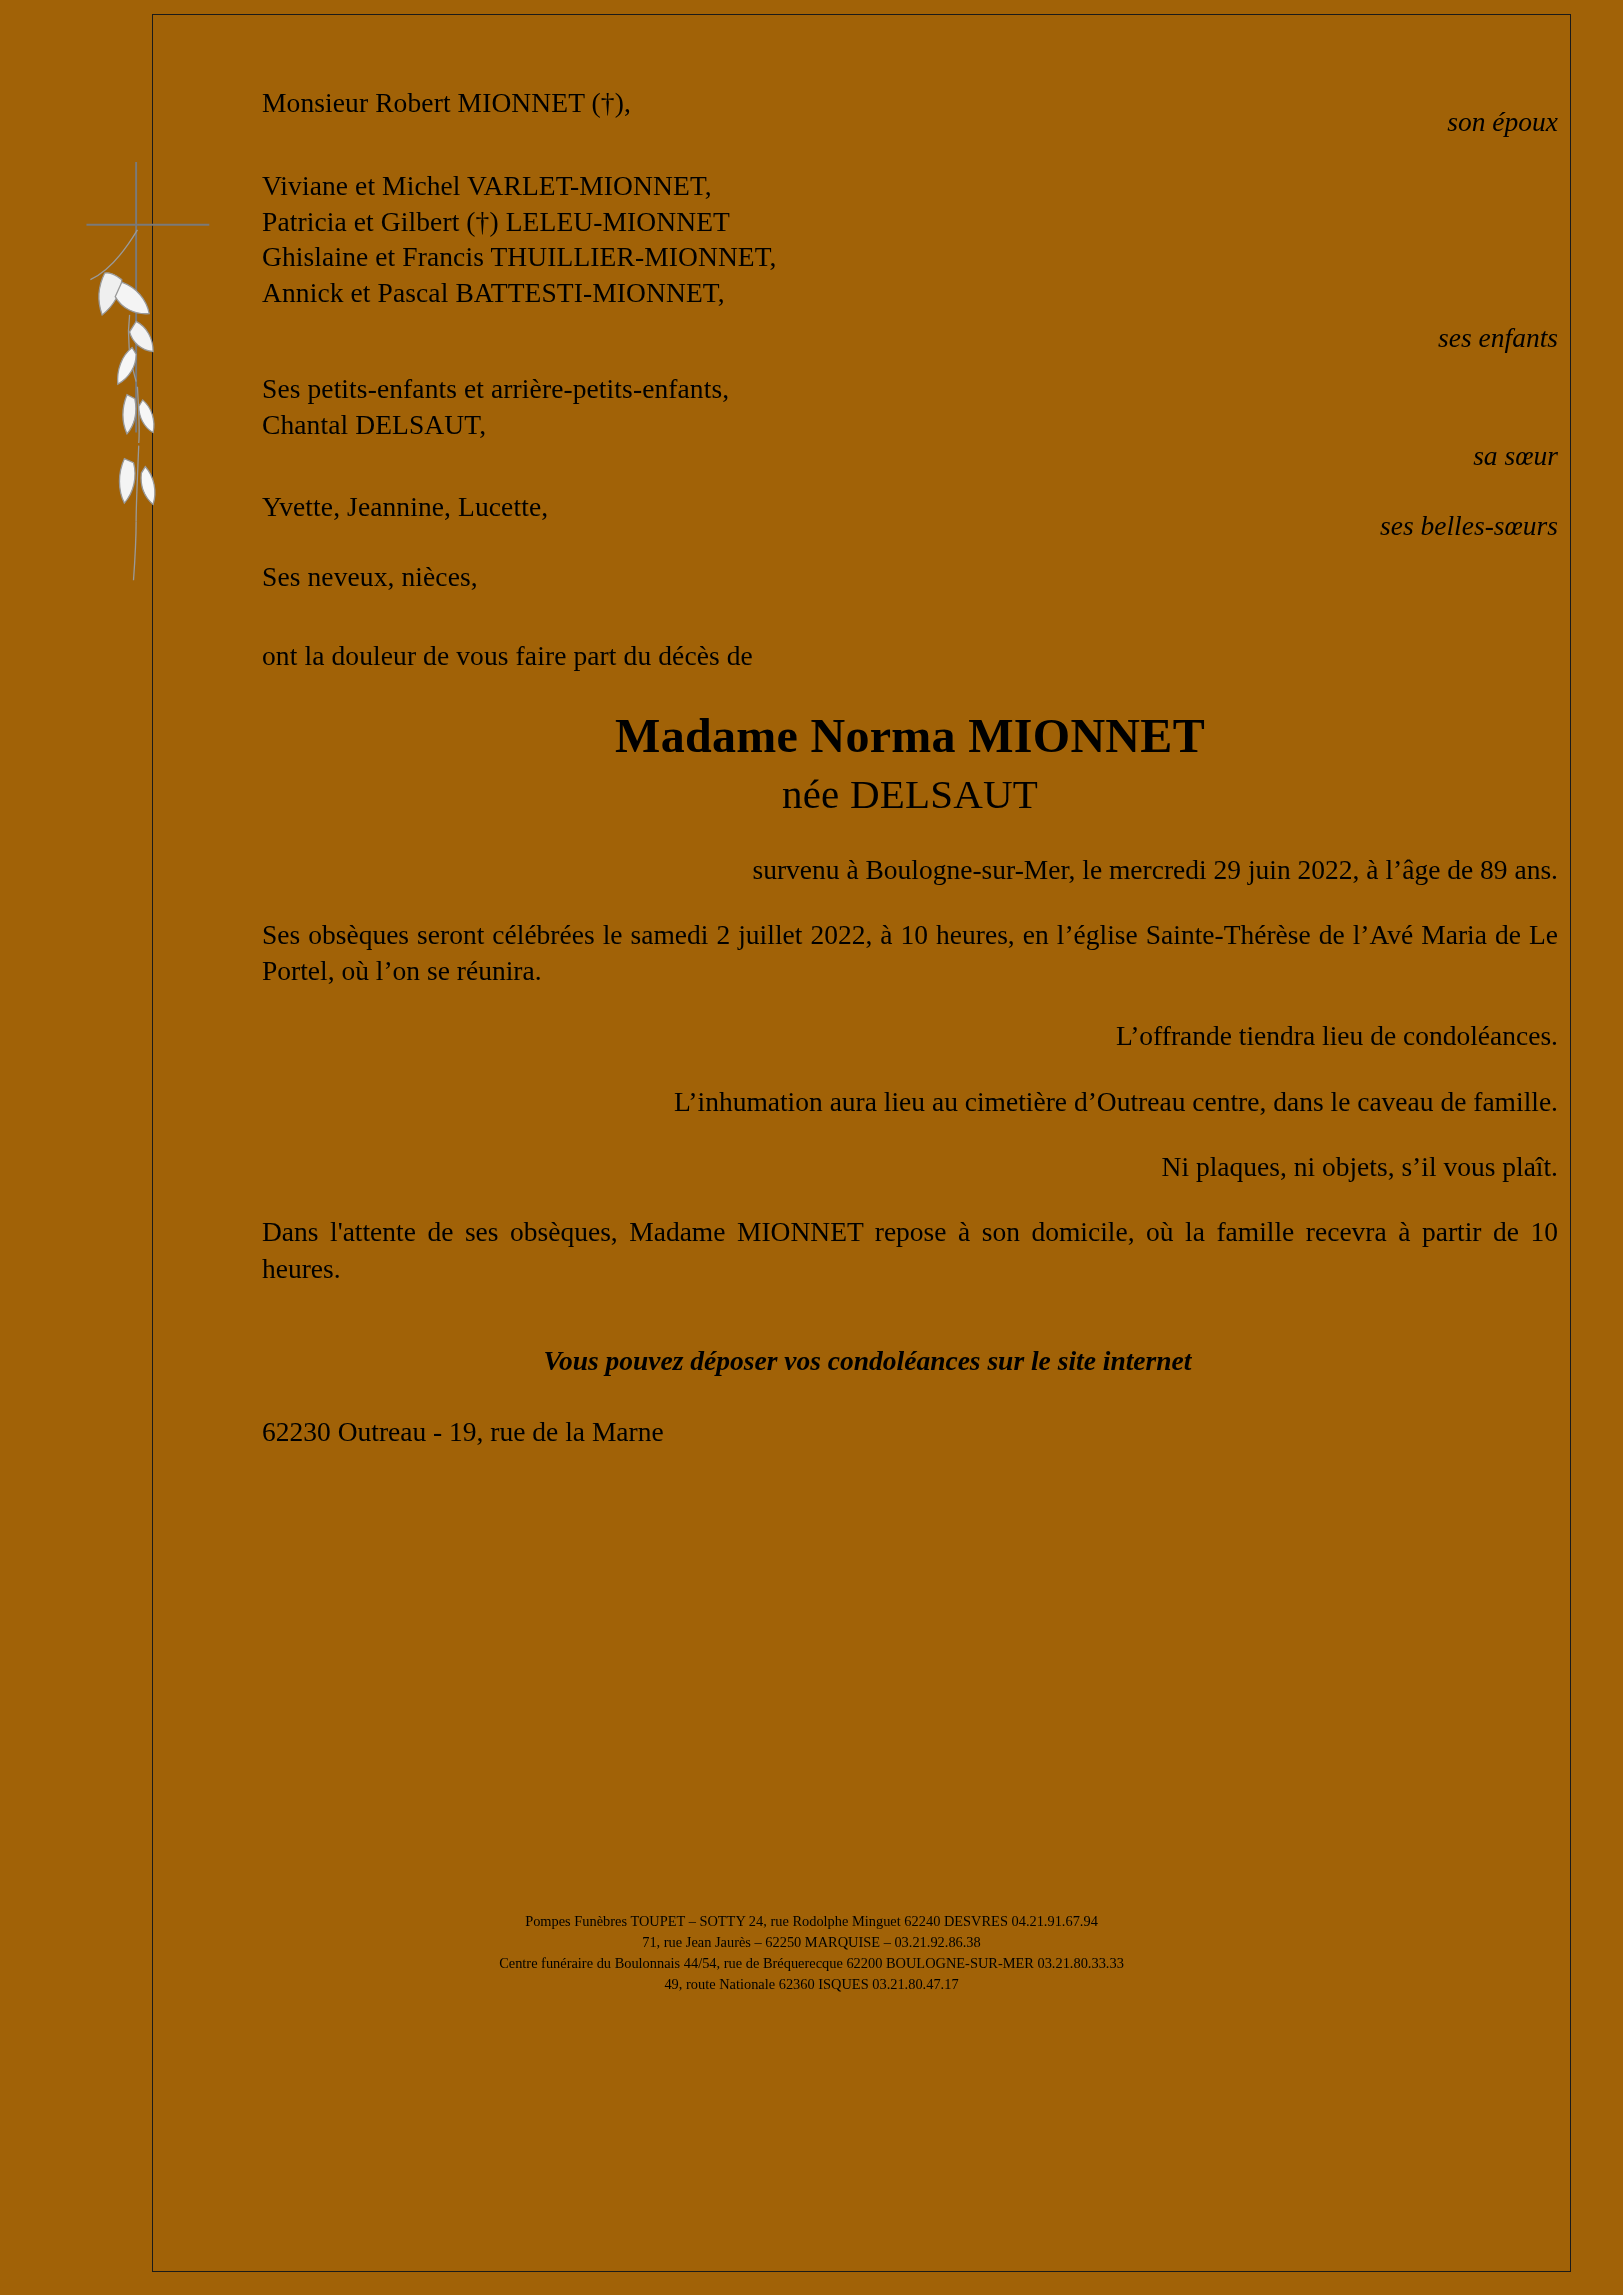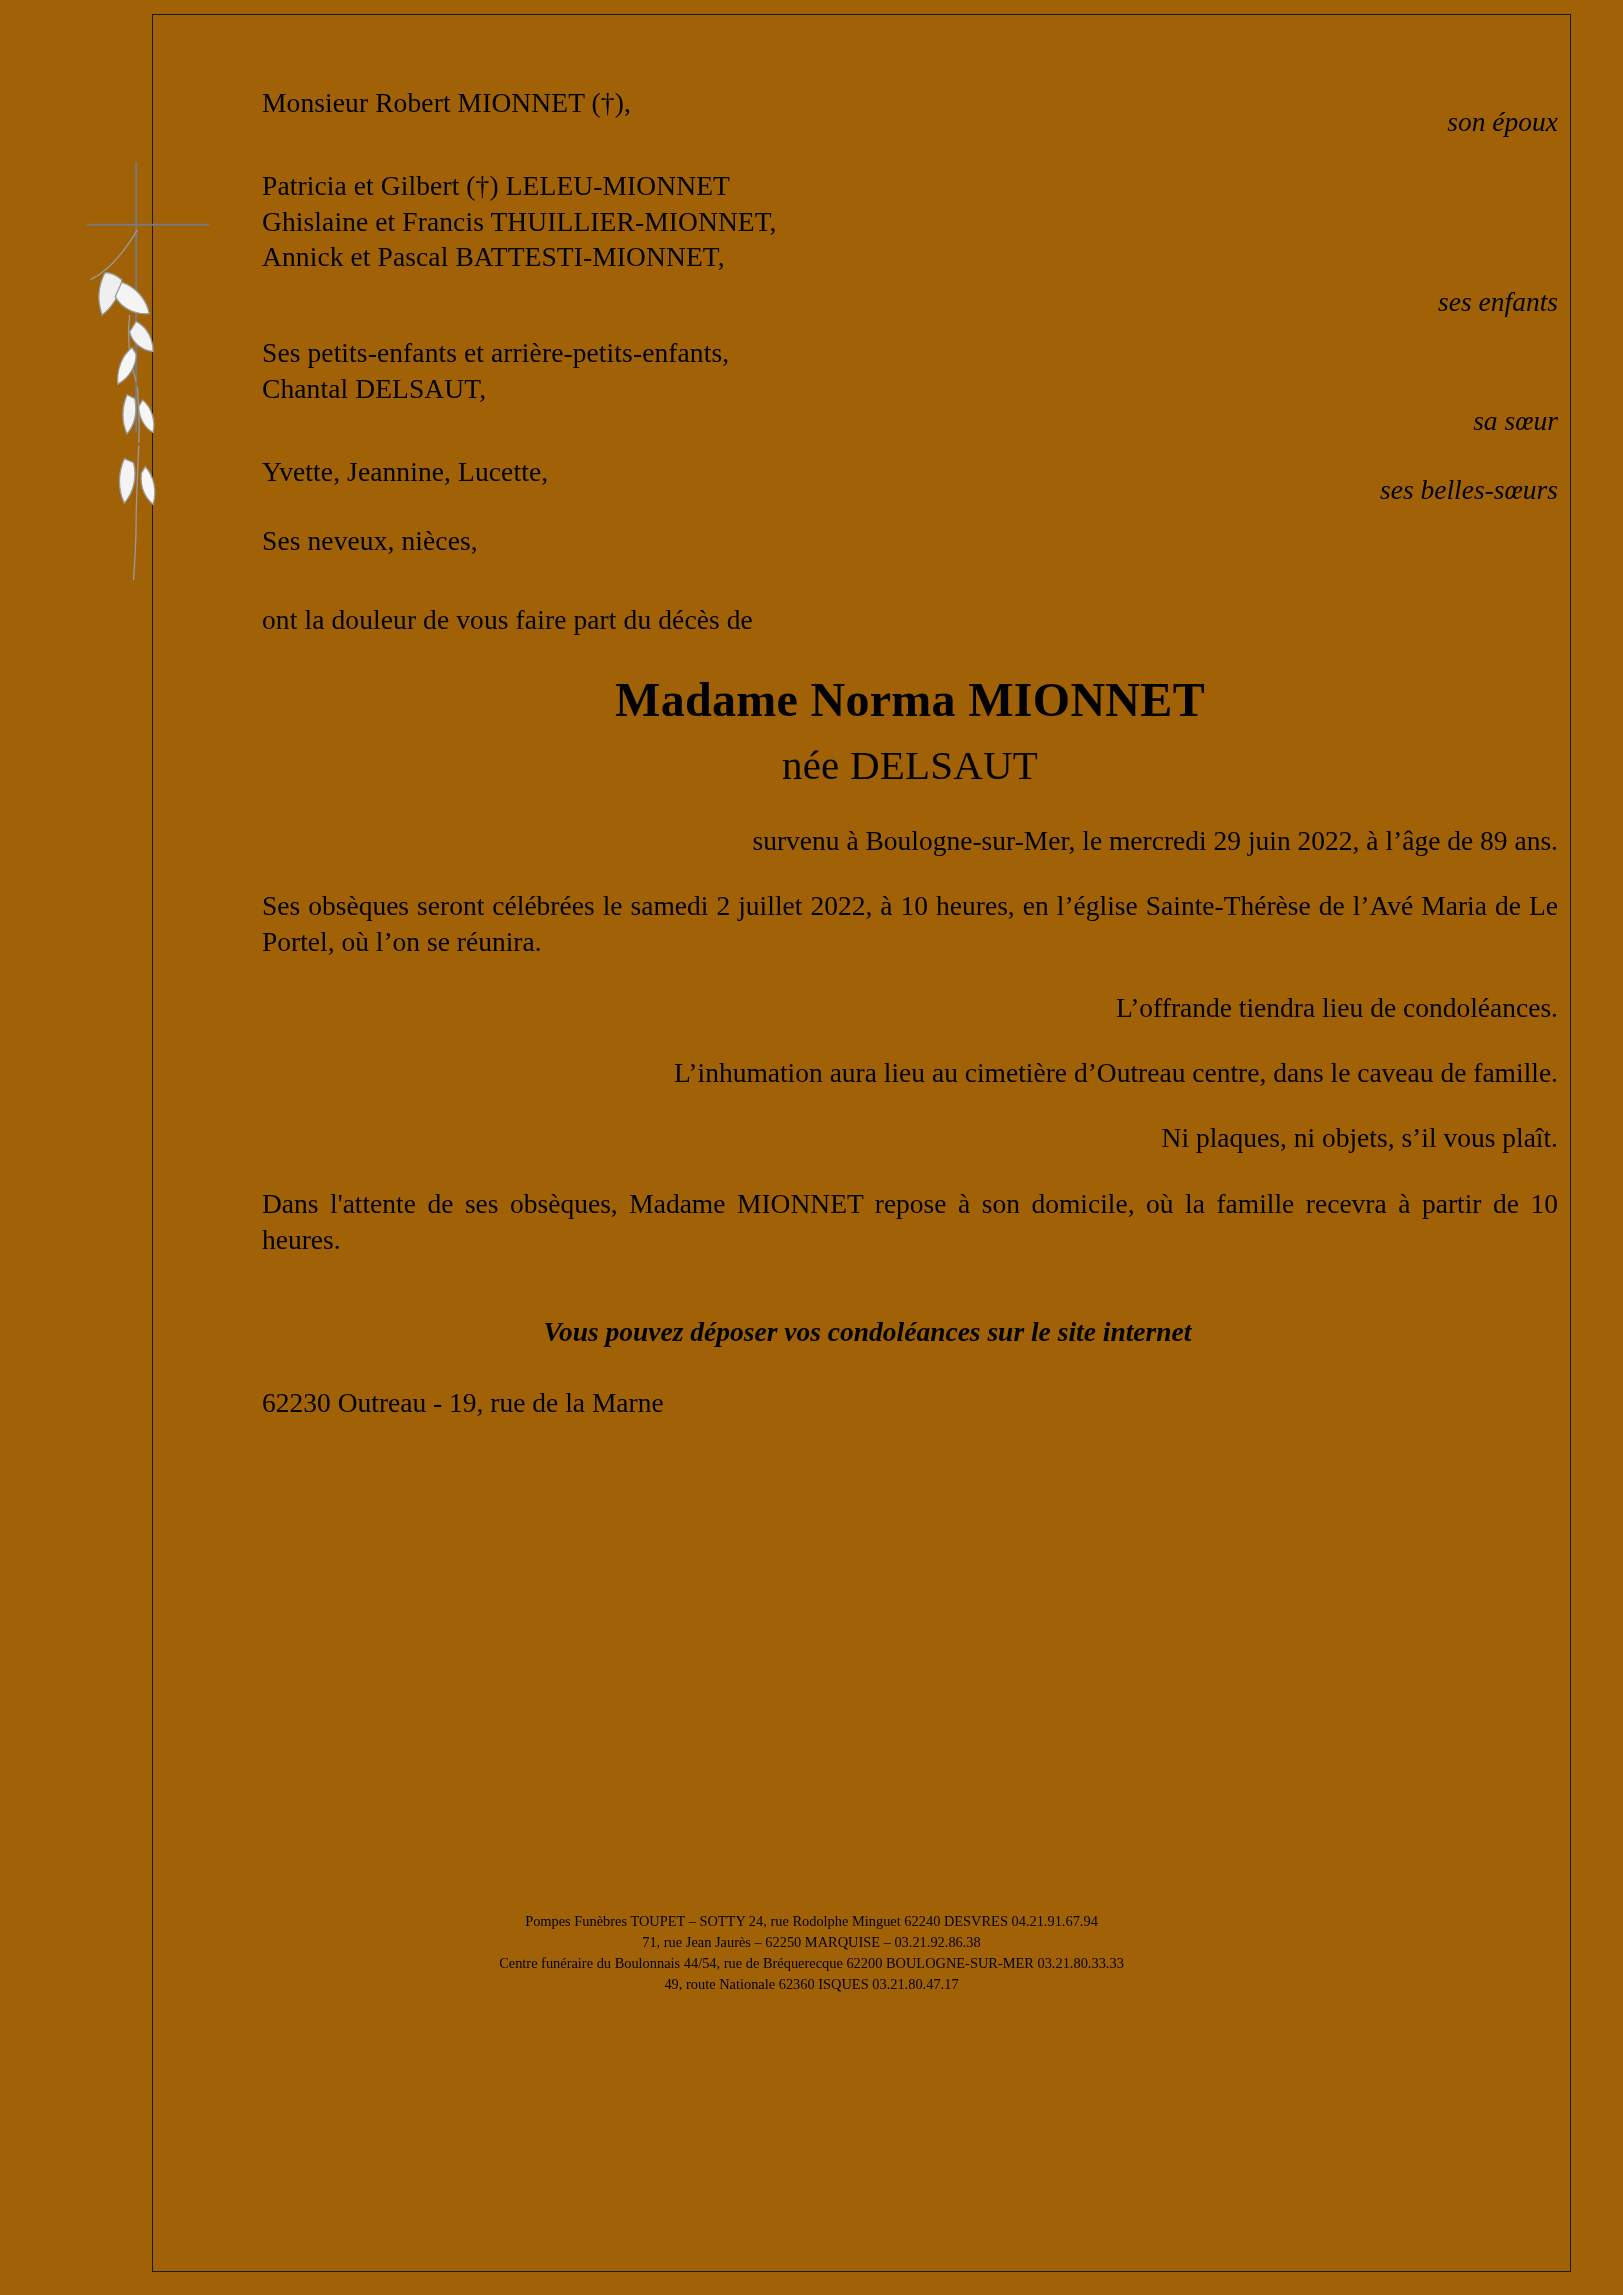--- a/index.html
+++ b/index.html
@@ -166,6 +166,7 @@
     <div class="gap-md"></div>
 
     <div class="row">
+      <div class="line">Viviane et Michel VARLET-MIONNET,</div>
       <div class="line">Patricia et Gilbert (†) LELEU-MIONNET</div>
       <div class="line">Ghislaine et Francis THUILLIER-MIONNET,</div>
       <div class="line">Annick et Pascal BATTESTI-MIONNET,</div>

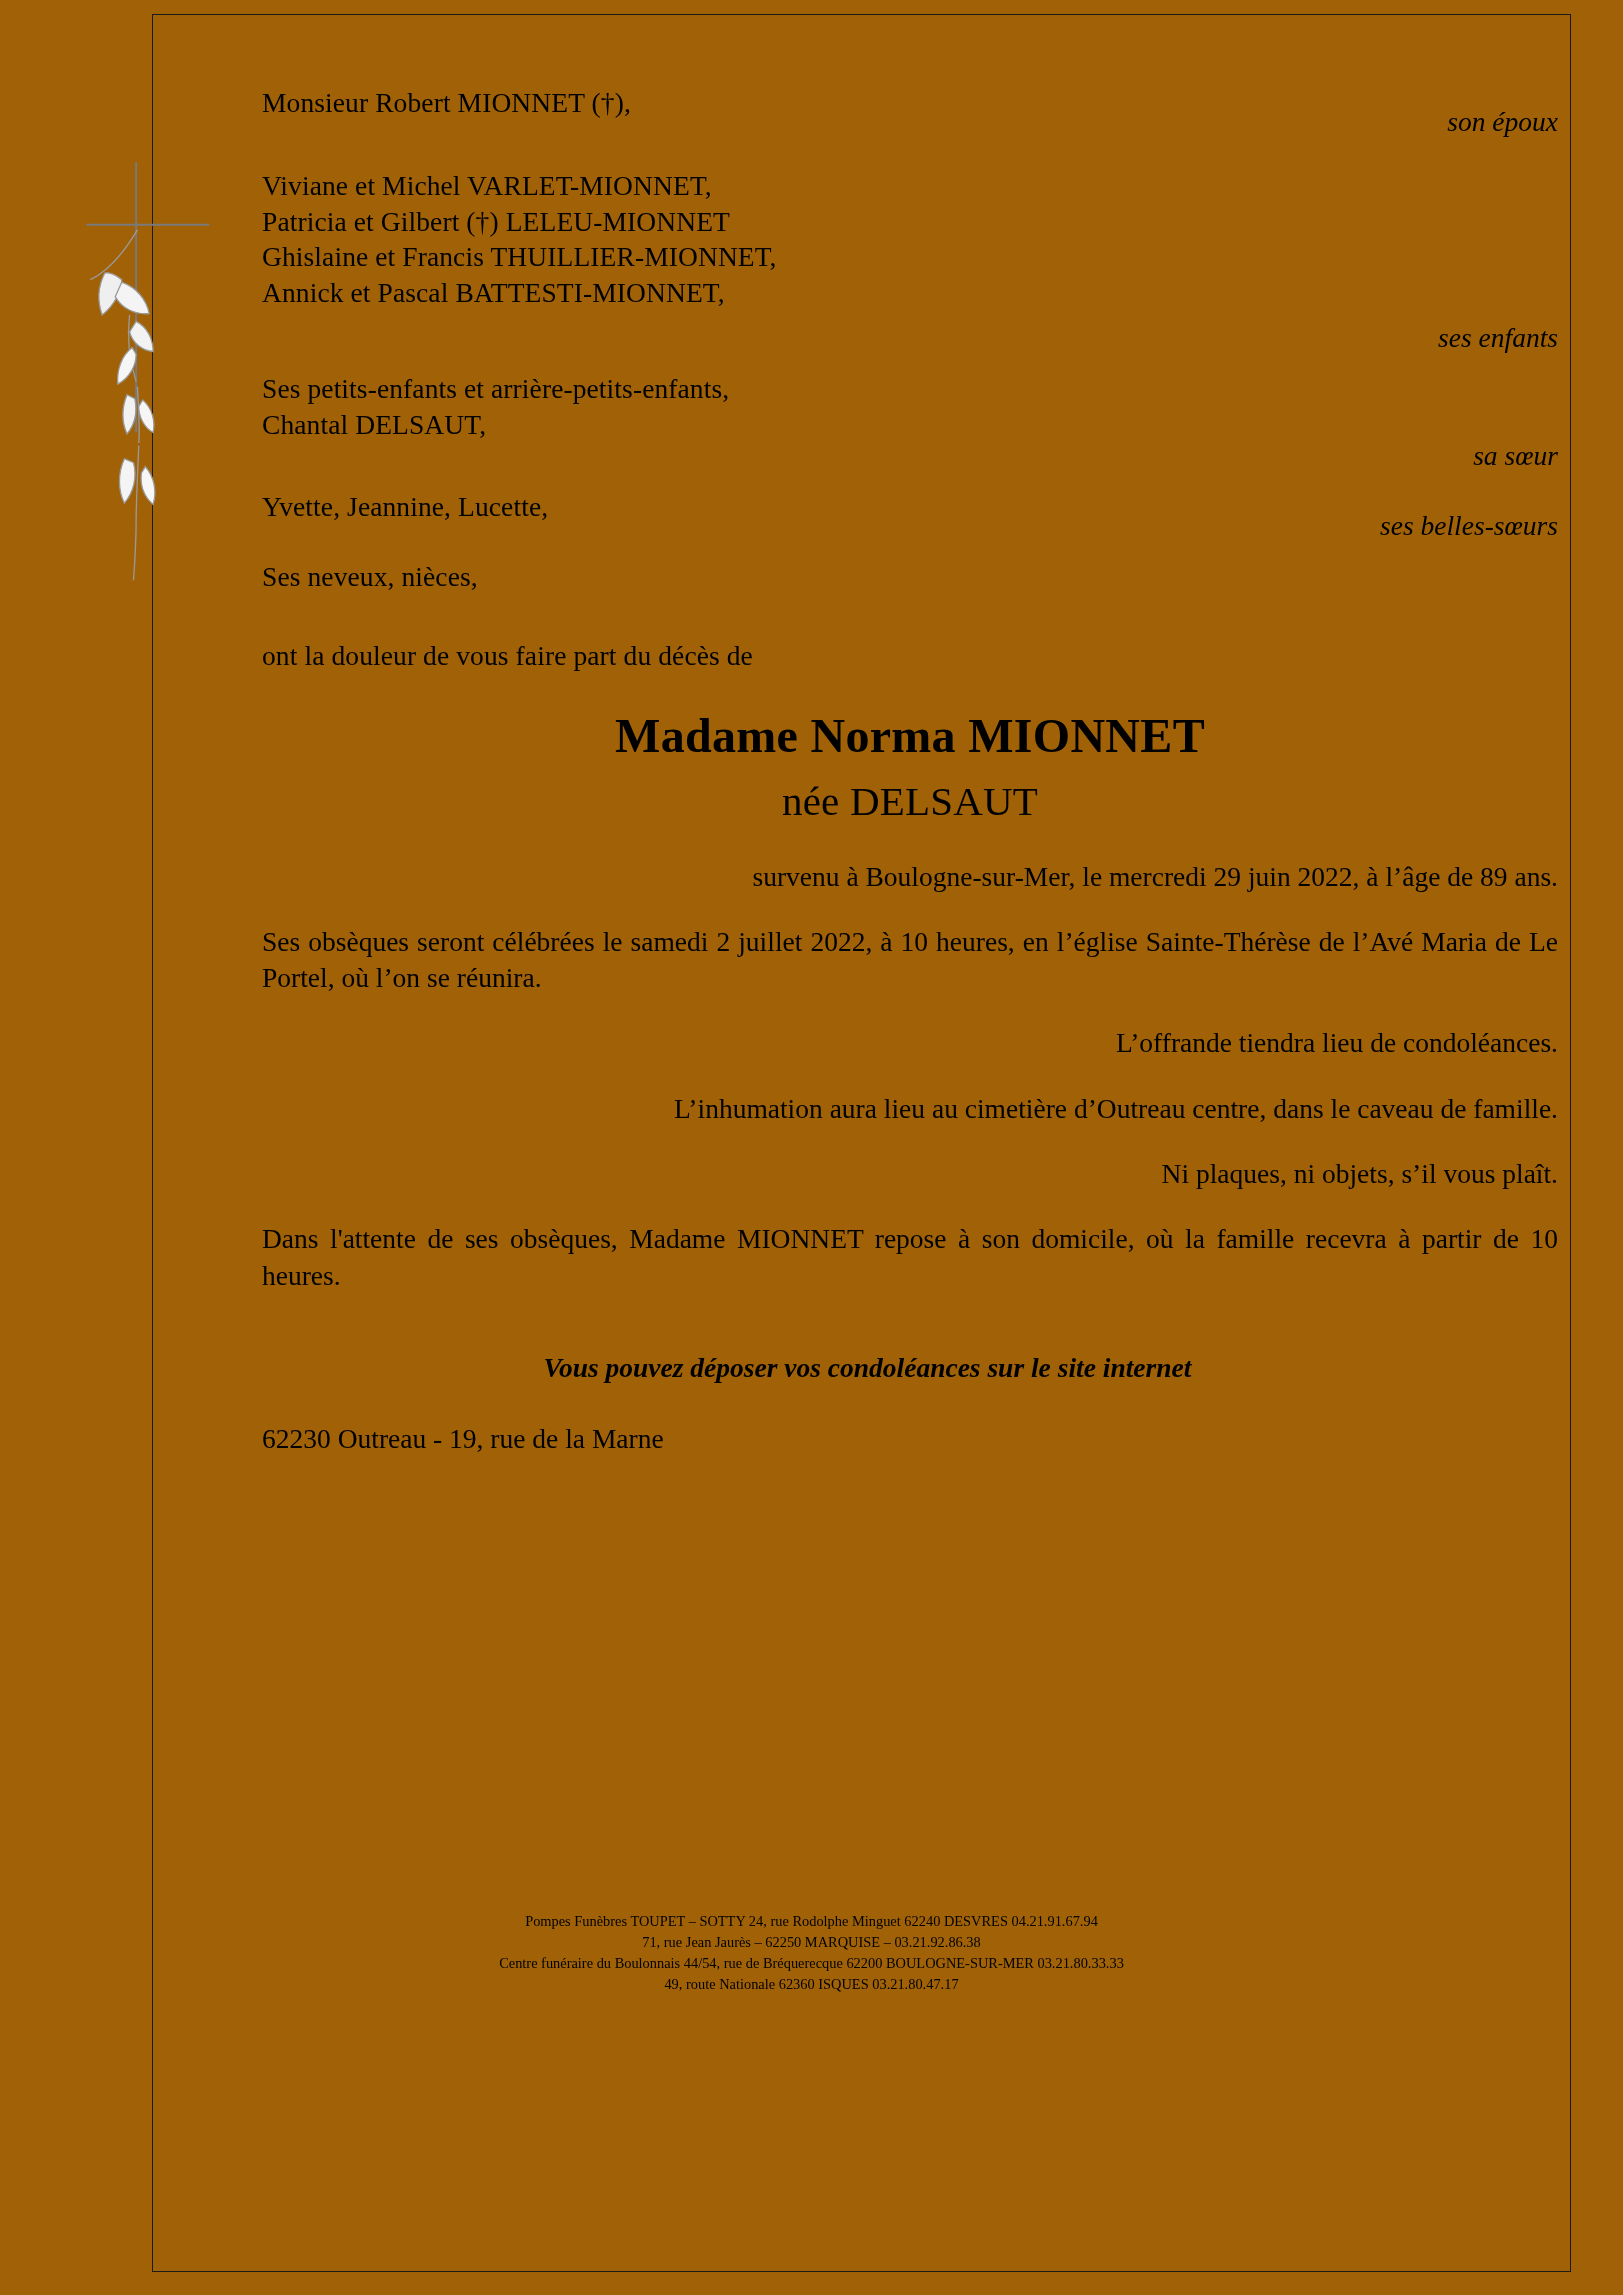--- a/index.html
+++ b/index.html
@@ -82,7 +82,7 @@
   .deceased-née {
     text-align: center;
     font-size: 41px;
-    margin-top: 14px;
+    margin-top: 7px;
     letter-spacing: 0.2px;
   }
 

